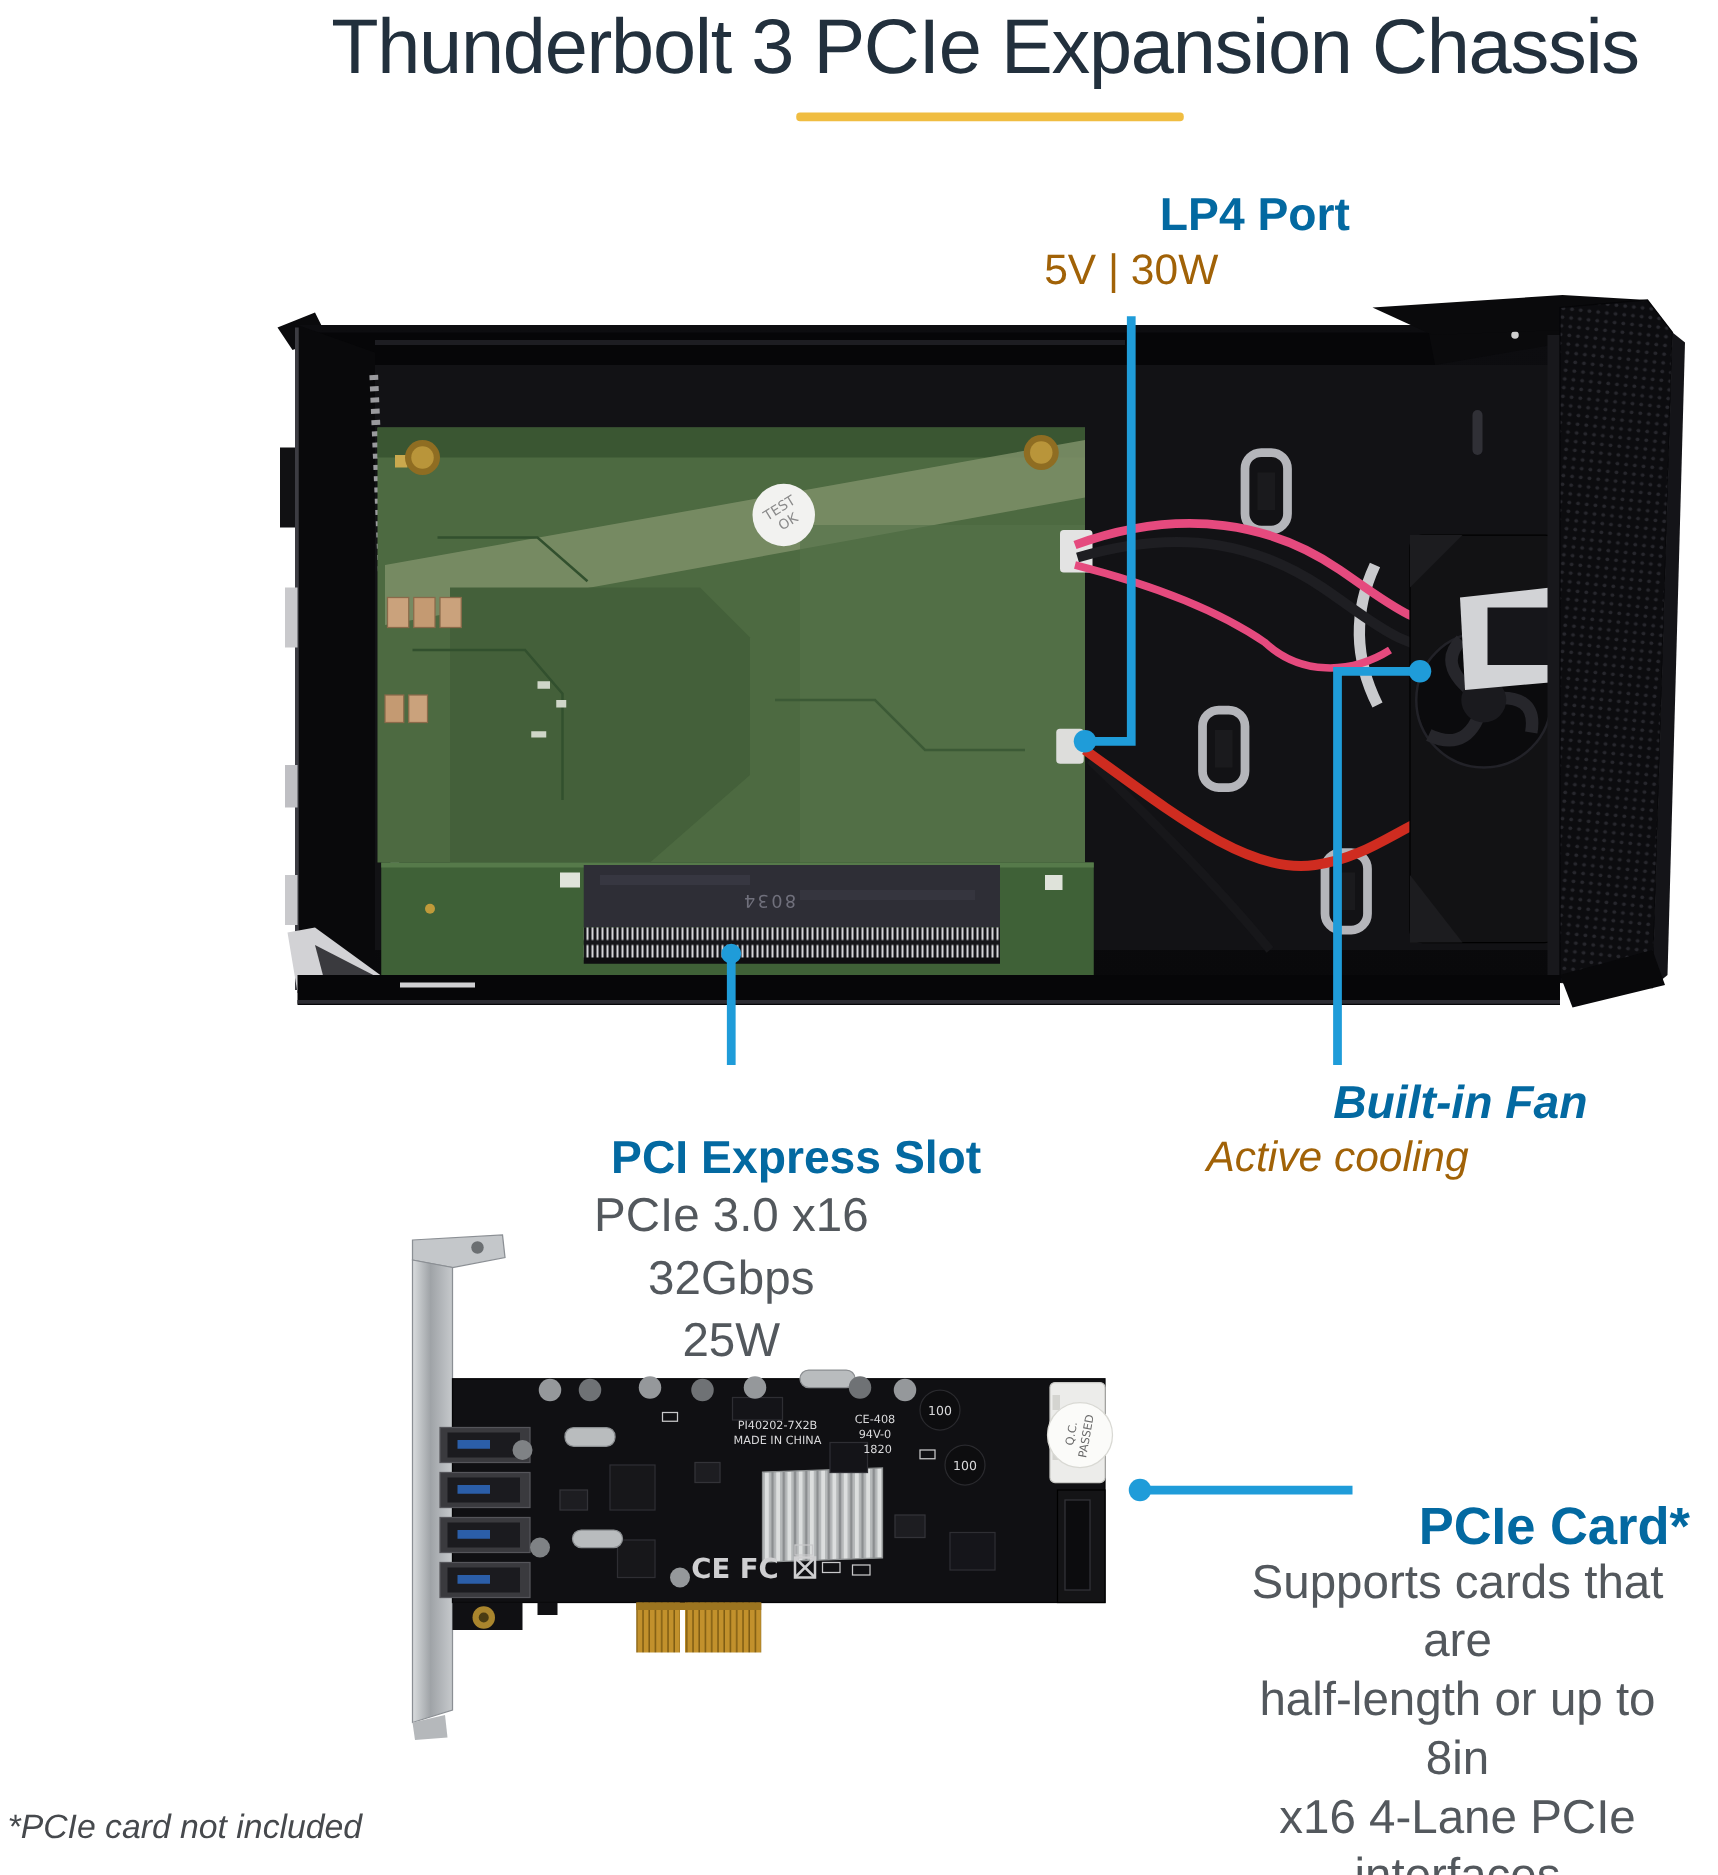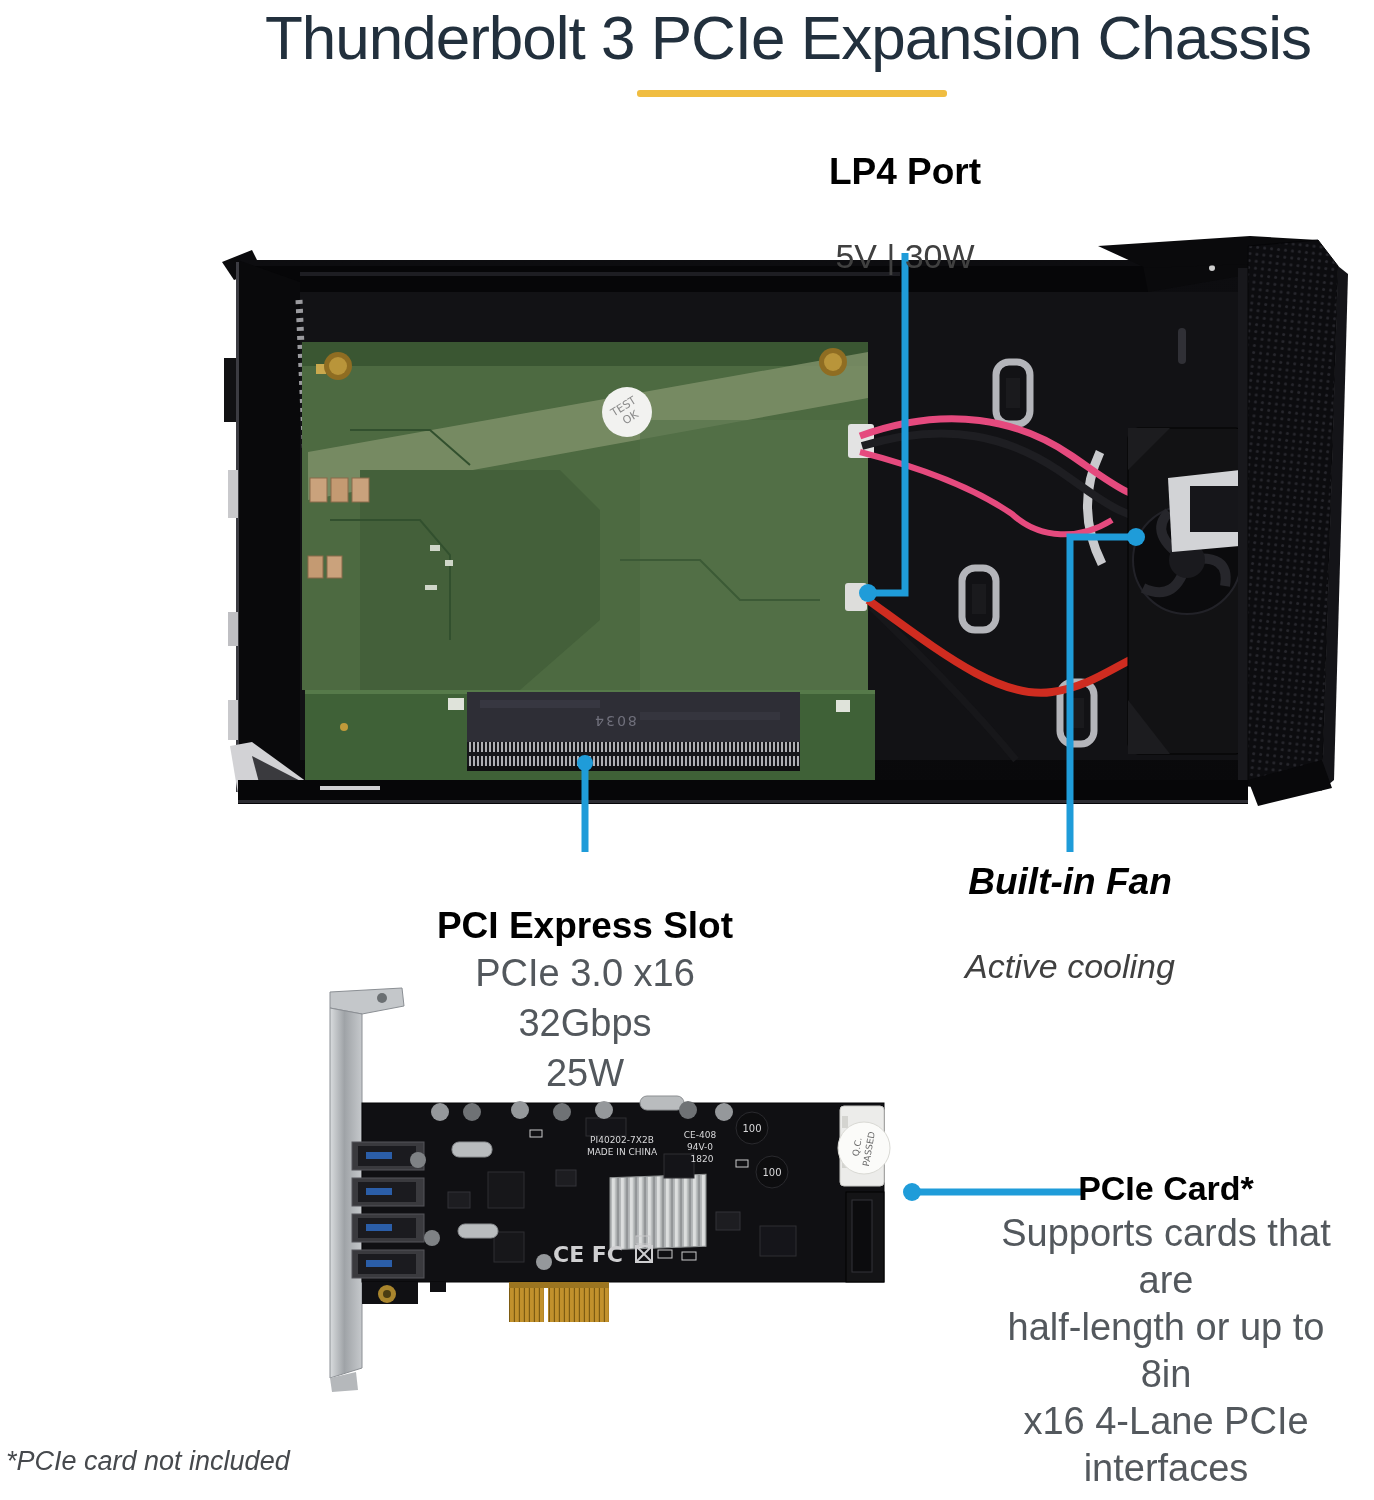--- a/index.html
+++ b/index.html
@@ -10,7 +10,7 @@
   .title-divider{position:absolute;left:637px;top:90px;width:310px;height:7px;border-radius:3px;background:#f0bd41;}
   .art{position:absolute;left:0;top:0;}
   .callout{position:absolute;text-align:center;}
-  .callout-title{font-size:37px;font-weight:600;color:#000000;line-height:44px;}
+  .callout-title{font-size:37px;font-weight:600;color:#0369a1;line-height:44px;text-align:right;}
   .callout-sub{font-size:34px;font-weight:300;color:#404040;line-height:44px;margin-top:40px;}
   .callout-lines div{font-size:38px;font-weight:300;color:#53585d;line-height:50px;}
   .card-block .callout-lines div{line-height:47px;}

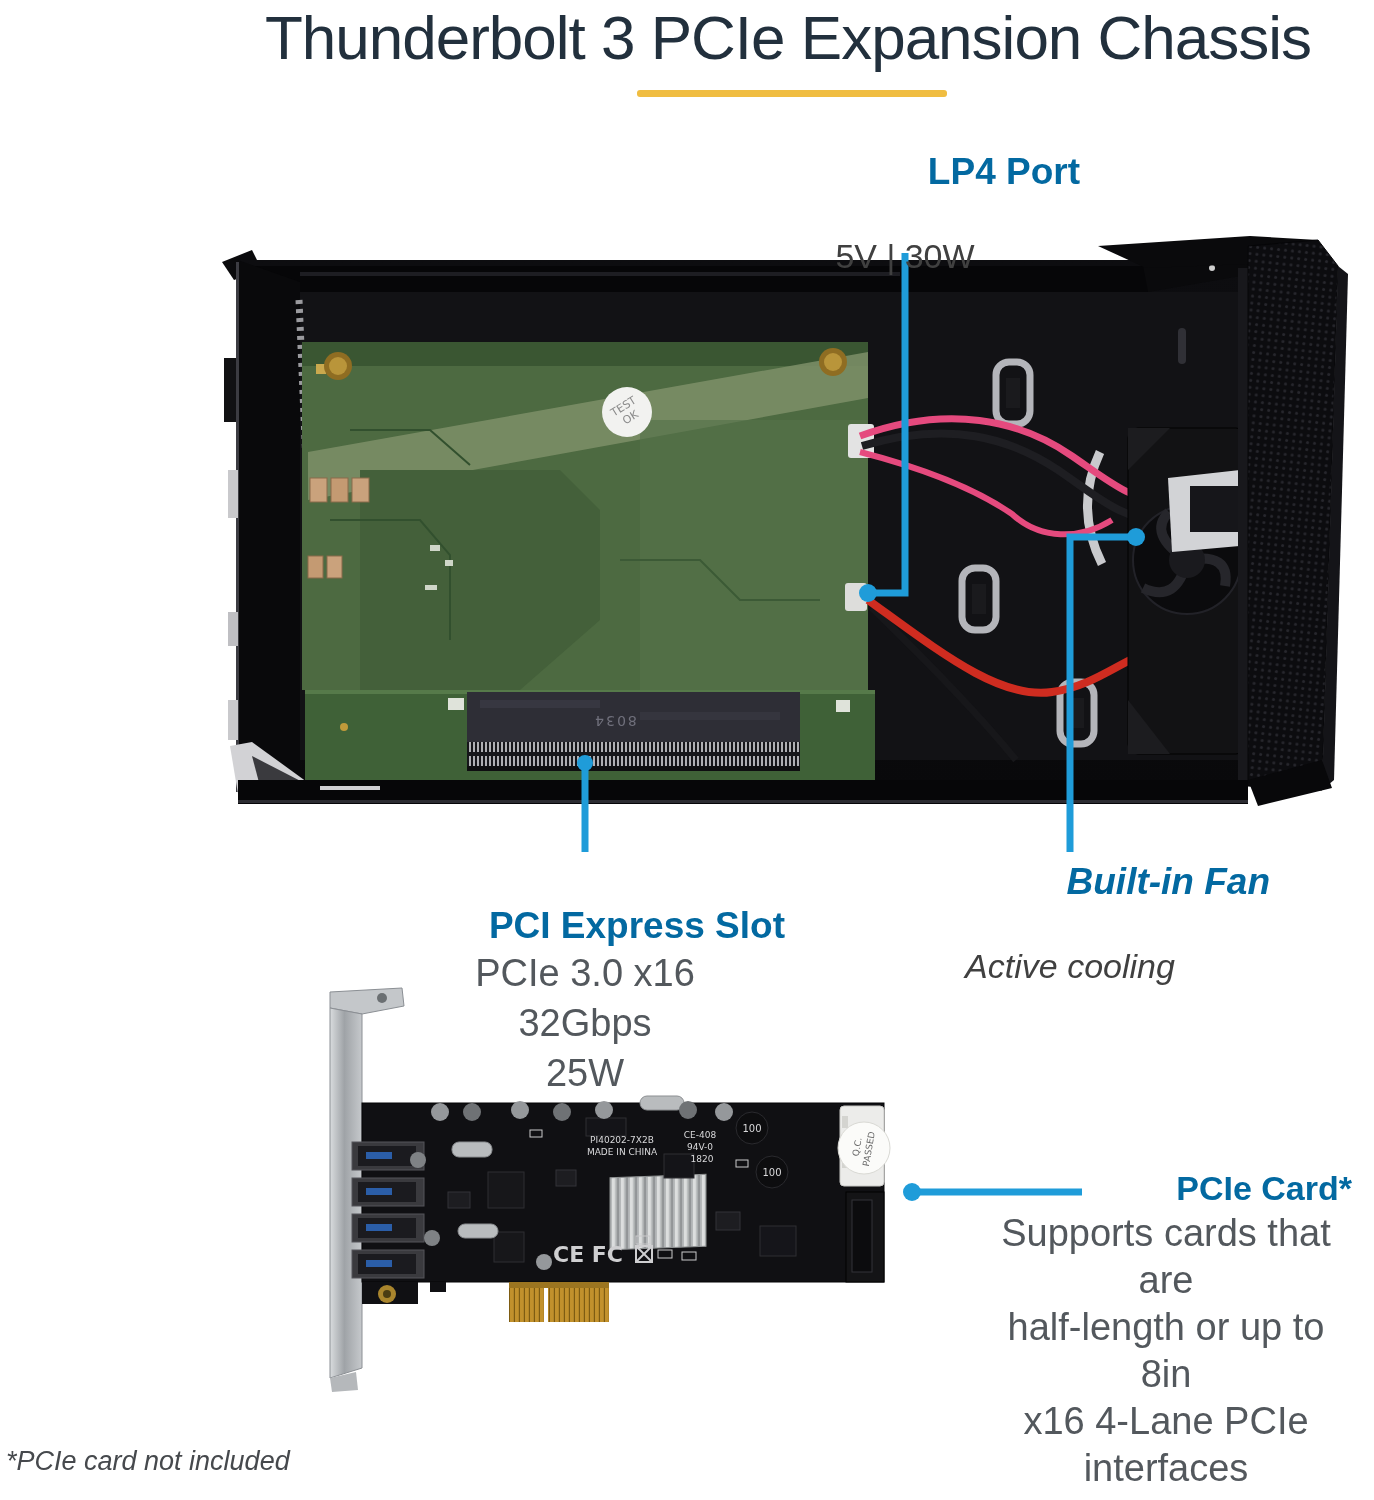--- a/index.html
+++ b/index.html
@@ -11,7 +11,7 @@
   .art{position:absolute;left:0;top:0;}
   .callout{position:absolute;text-align:center;}
   .callout-title{font-size:37px;font-weight:600;color:#0369a1;line-height:44px;text-align:right;}
-  .callout-sub{font-size:34px;font-weight:300;color:#404040;line-height:44px;margin-top:40px;}
+  .callout-sub{font-size:34px;font-weight:300;color:#a16207;line-height:44px;}
   .callout-lines div{font-size:38px;font-weight:300;color:#53585d;line-height:50px;}
   .card-block .callout-lines div{line-height:47px;}
   .lp4-block{left:730px;top:150px;width:350px;}

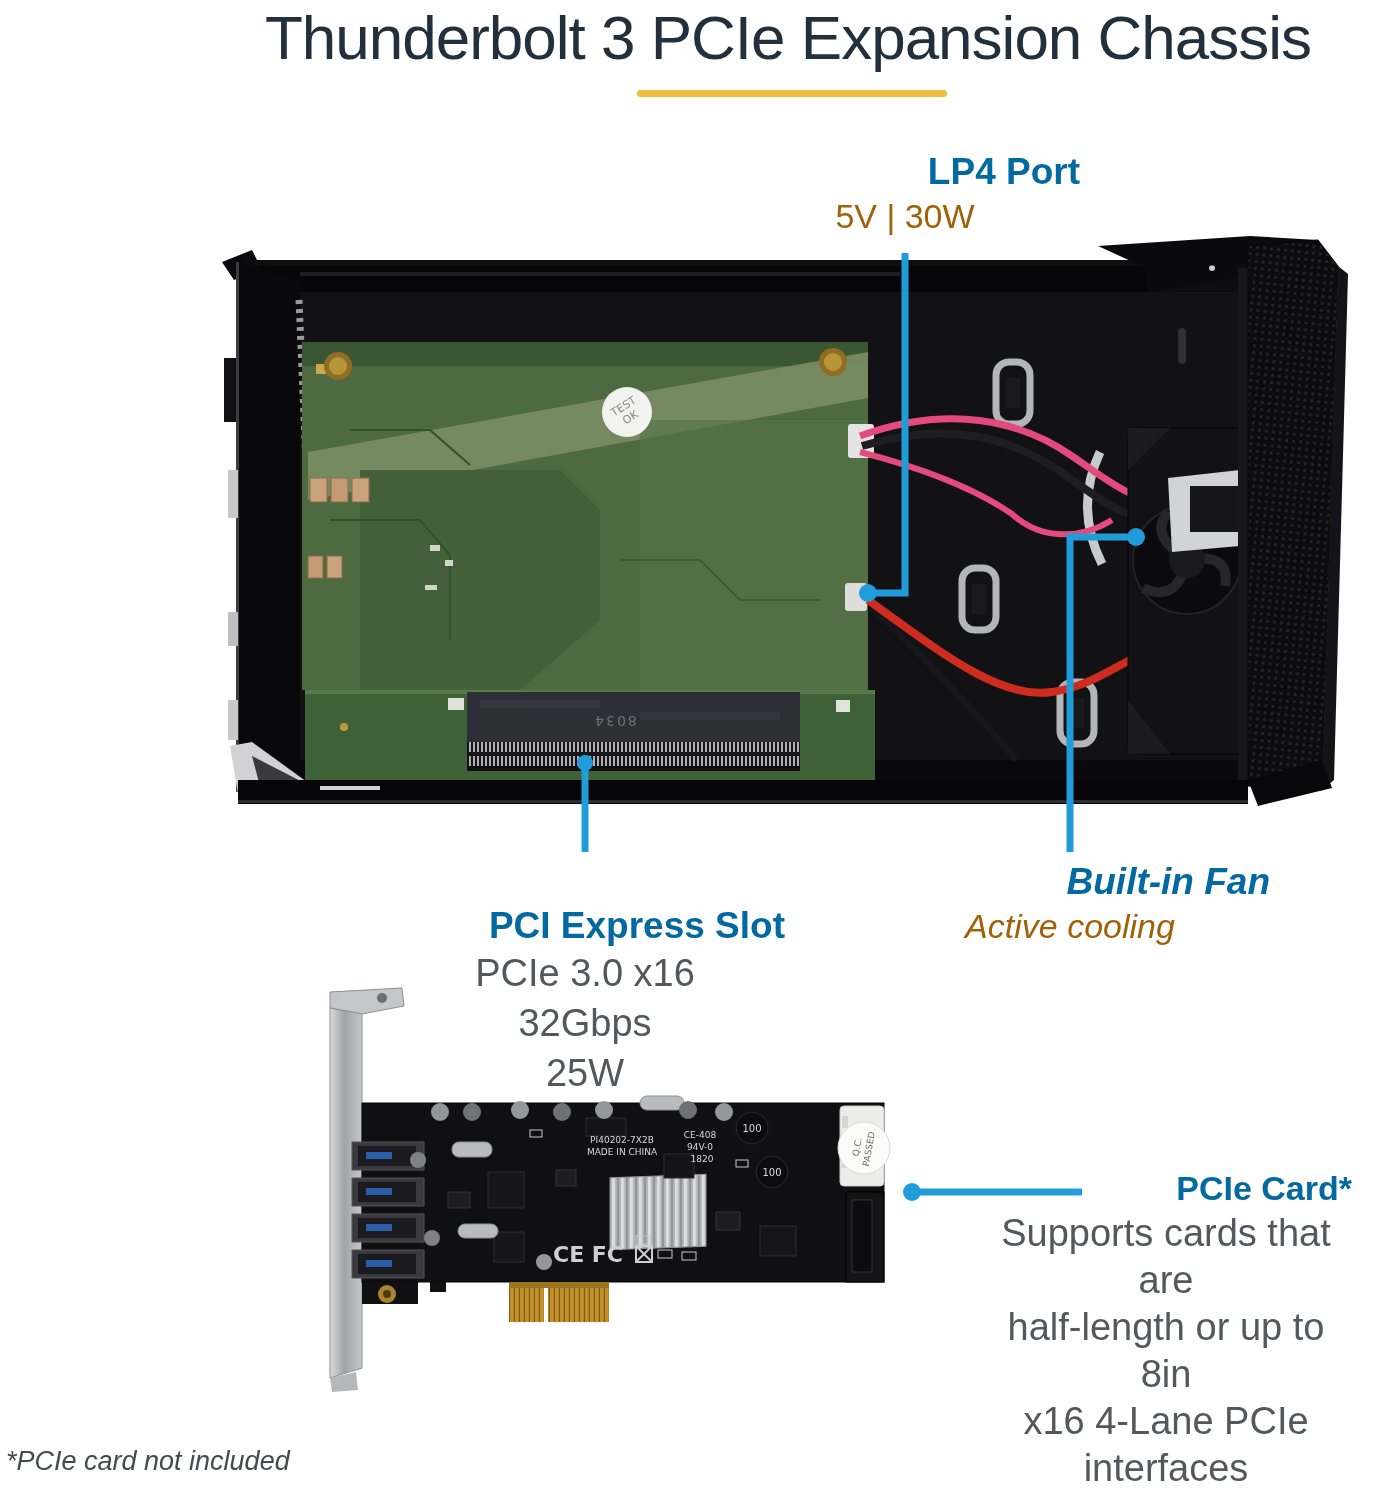--- a/index.html
+++ b/index.html
@@ -18,7 +18,7 @@
   .pci-block{left:385px;top:904px;width:400px;}
   .fan-block{left:870px;top:860px;width:400px;font-style:italic;}
   .card-block{left:980px;top:1166px;width:372px;}
-  .card-block .callout-title{font-size:34px;}
+  .card-block .callout-title{font-size:42px;margin-top:33px;}
   .footnote{position:absolute;left:6px;top:1446px;font-size:27px;font-style:italic;
         font-weight:300;color:#46494d;}
   svg text{font-family:"DejaVu Sans","Liberation Sans",sans-serif;}

